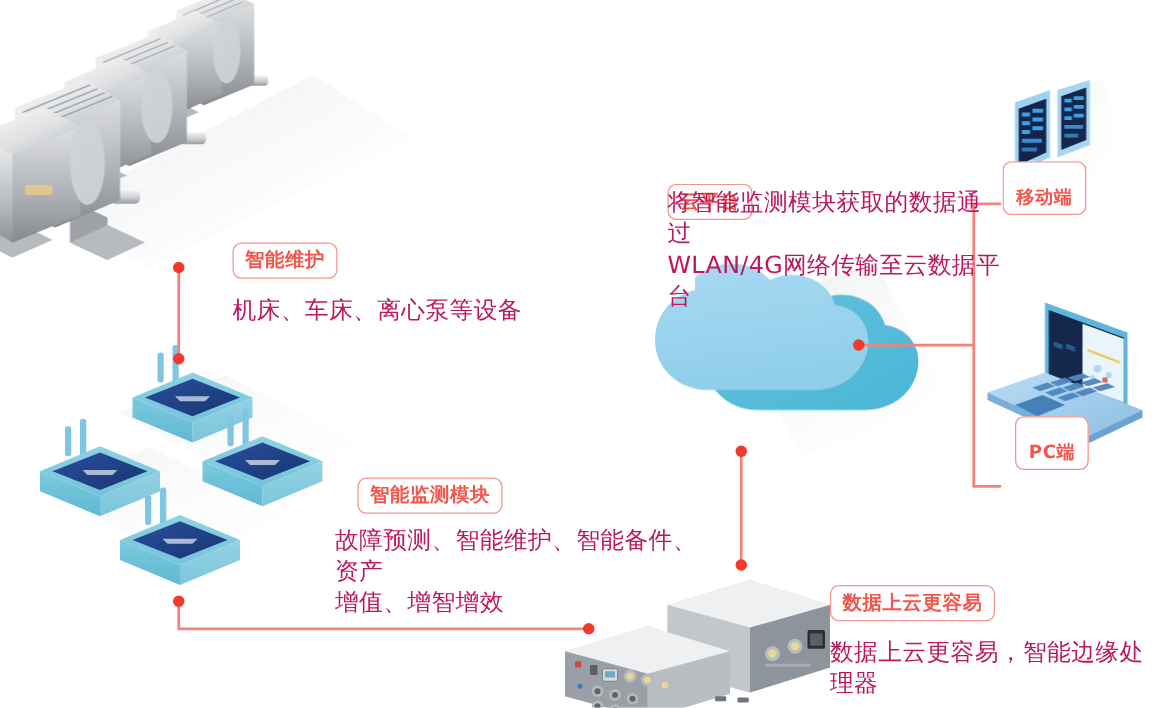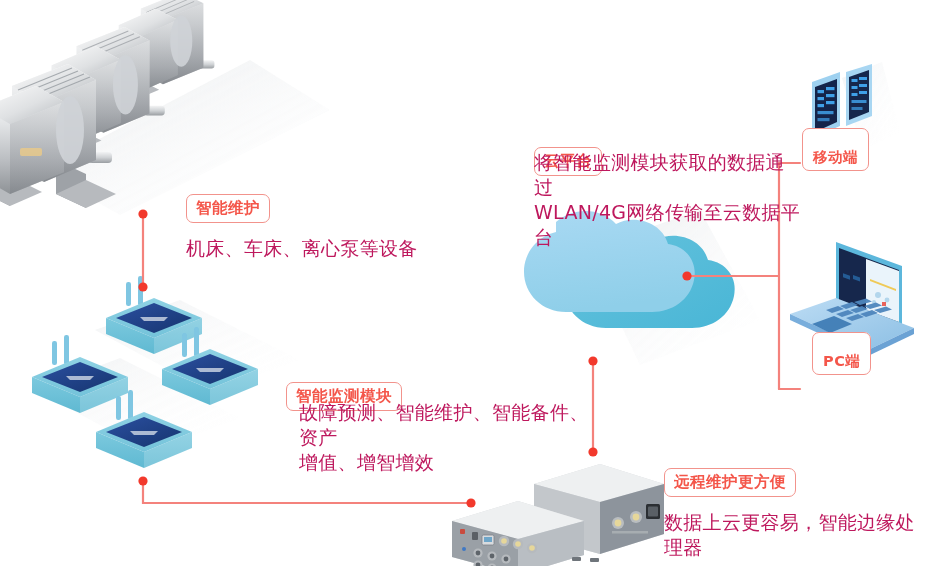--- a/index.html
+++ b/index.html
@@ -395,7 +395,7 @@
   <div class="abs" style="left:286px; top:362px;margin-top:24px;">
     <span class="badge">智能监测模块</span>
   </div>
-  <div class="abs desc" style="left:268px; top:400px; width:300px;margin-left:31px;">故障预测、智能维护、智能备件、资产
+  <div class="abs desc" style="left:268px; top:420px; width:300px;">故障预测、智能维护、智能备件、资产
 增值、增智增效</div>
 
   <div class="abs" style="left:534px; top:108px;margin-top:43px;">

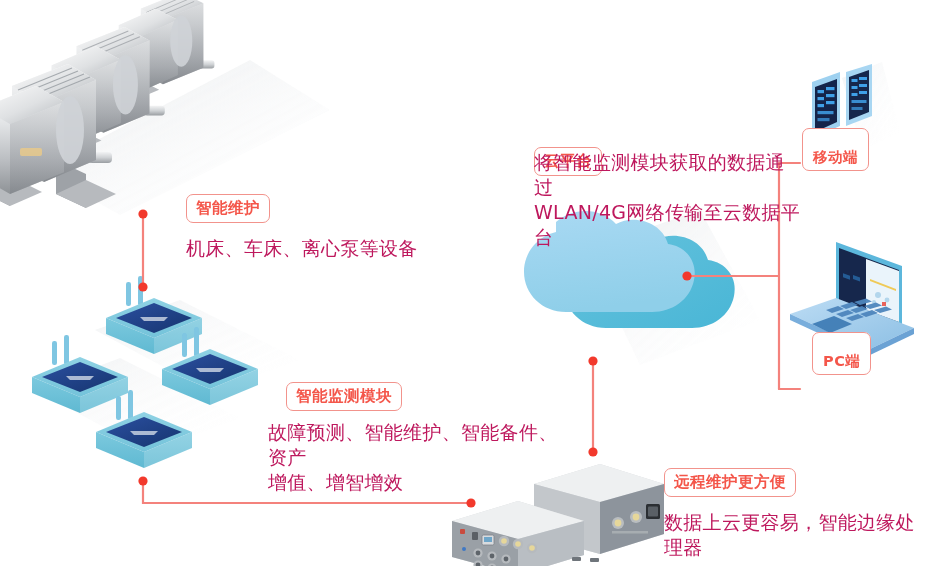--- a/index.html
+++ b/index.html
@@ -405,7 +405,7 @@
 WLAN/4G网络传输至云数据平台</div>
 
   <div class="abs" style="left:664px; top:472px;">
-    <span class="badge">远程维护更方便</span>
+    <span class="badge">数据上云更容易</span>
   </div>
   <div class="abs desc" style="left:664px; top:510px; width:260px;">数据上云更容易，智能边缘处理器</div>
 

